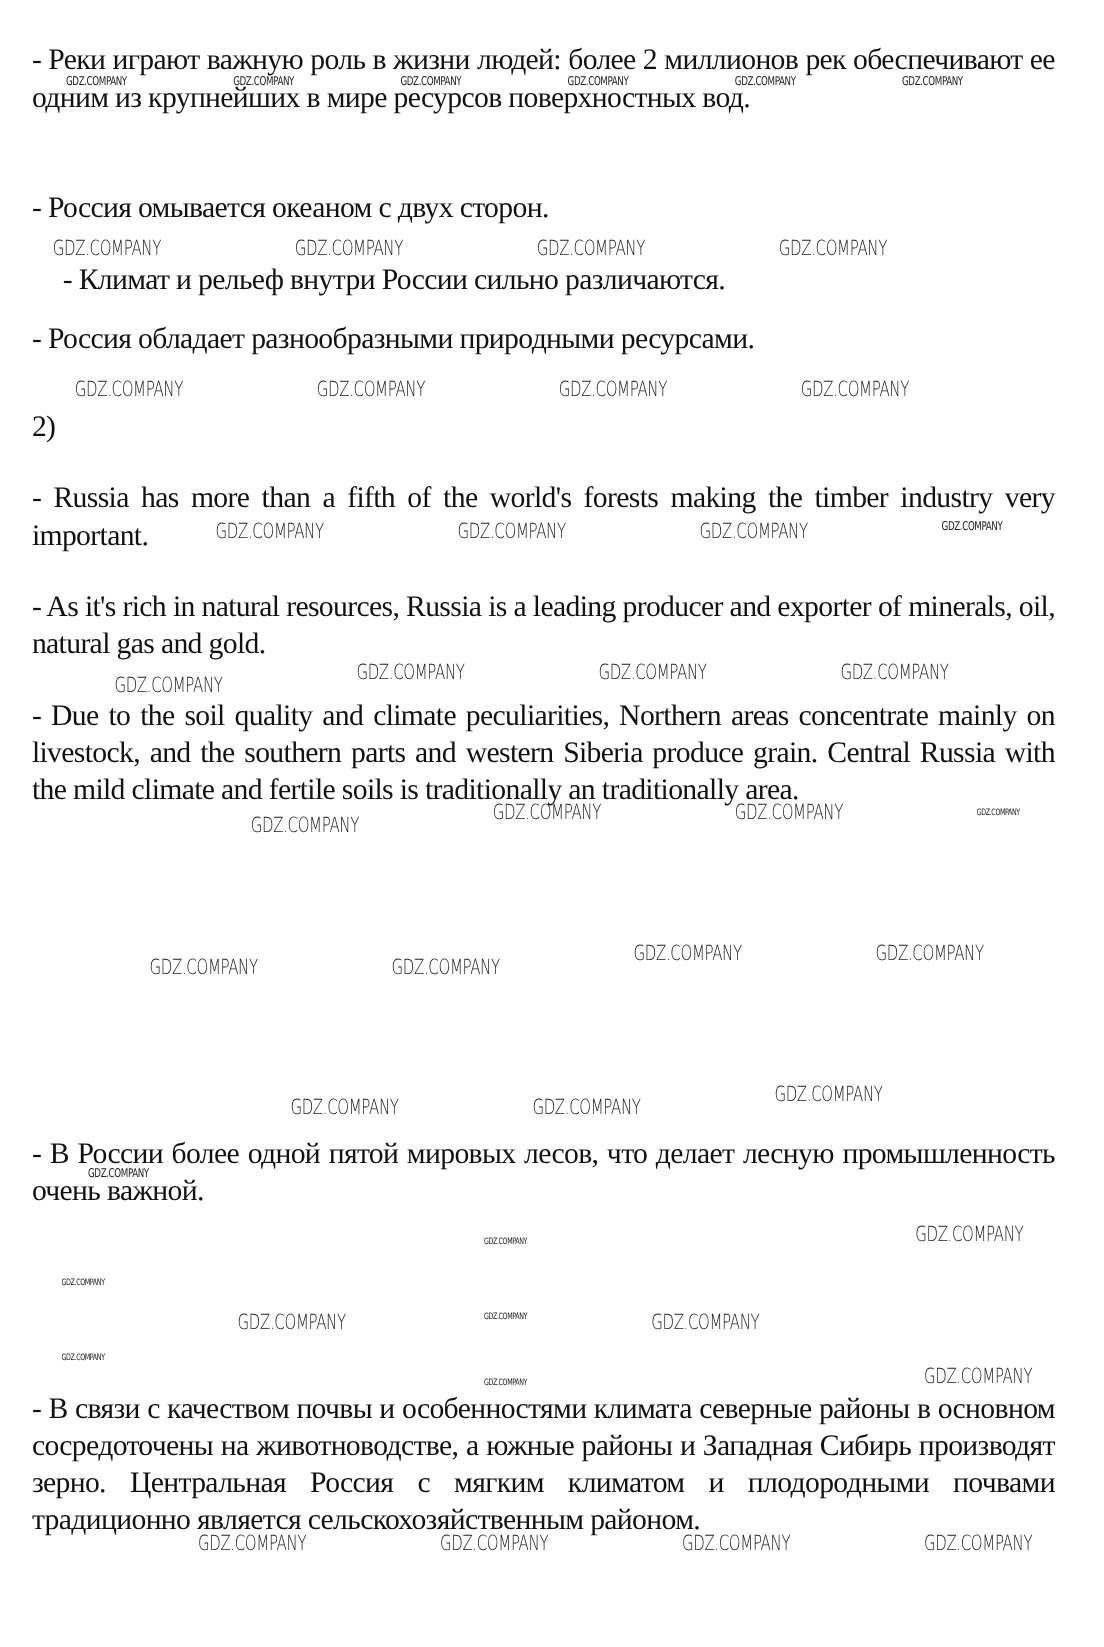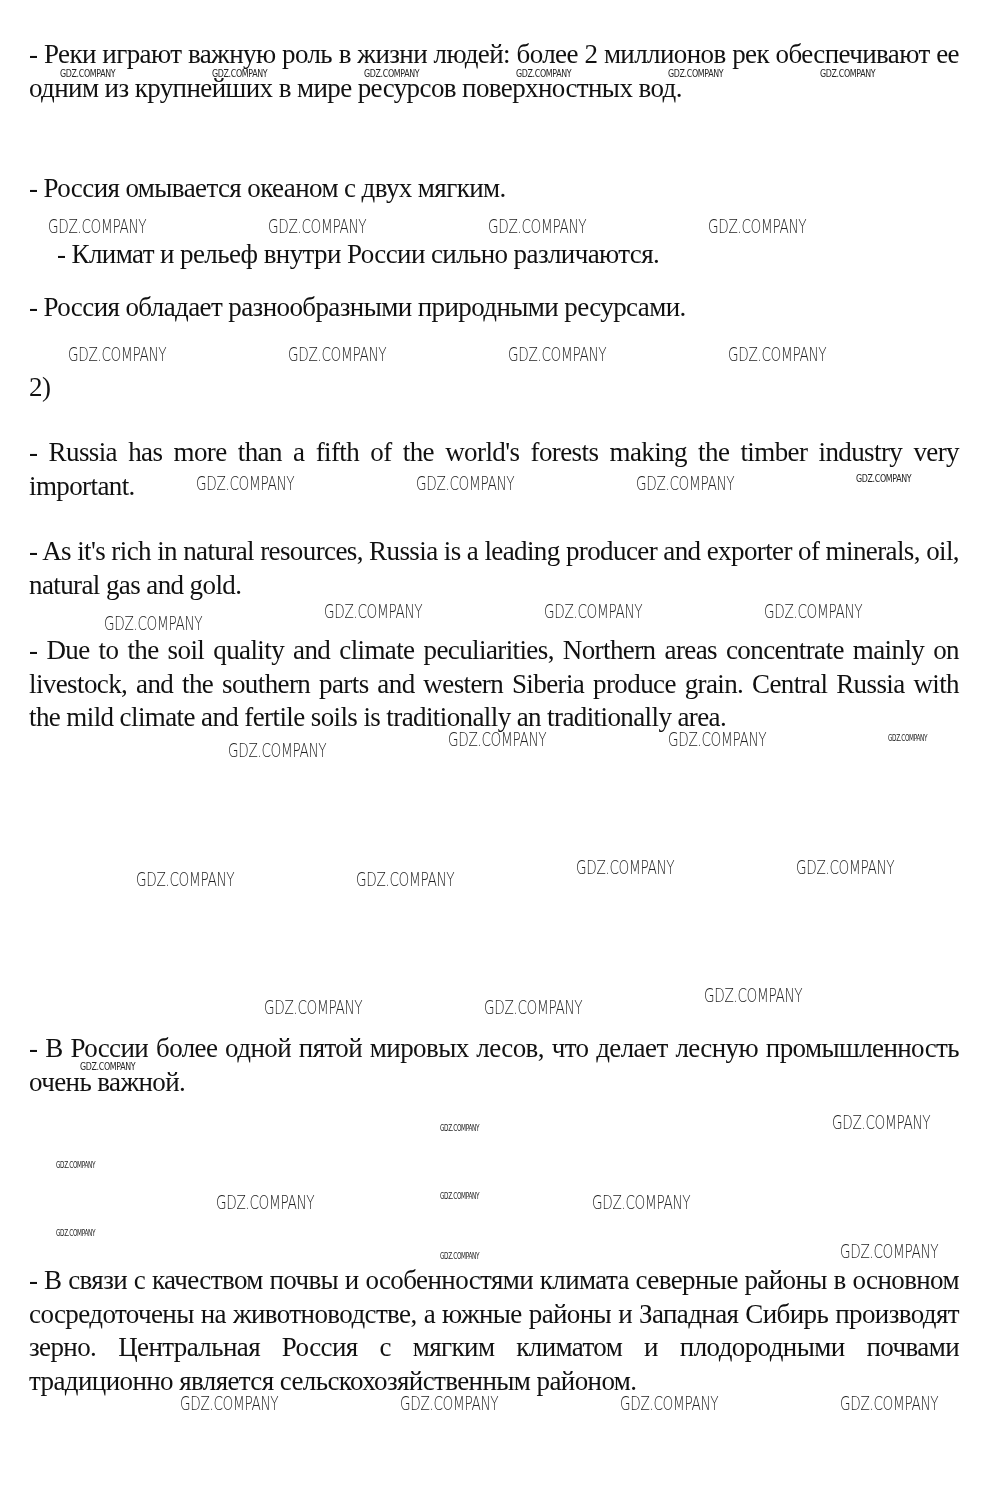--- a/index.html
+++ b/index.html
@@ -29,7 +29,7 @@
 <div class="page">
 
   <div class="para" style="top:38px;">- Реки играют важную роль в жизни людей: более 2 миллионов рек обеспечивают ее одним из крупнейших в мире ресурсов поверхностных вод.</div>
-  <div class="para" style="top:172px;">- Россия омывается океаном с двух мягким.</div>
+  <div class="para" style="top:172px;">- Россия омывается океаном с двух сторон.</div>
   <div class="para" style="top:238px;margin-left:28px;">- Климат и рельеф внутри России сильно различаются.</div>
   <div class="para" style="top:291px;">- Россия обладает разнообразными природными ресурсами.</div>
   <div class="para" style="top:371px;">2)</div>

